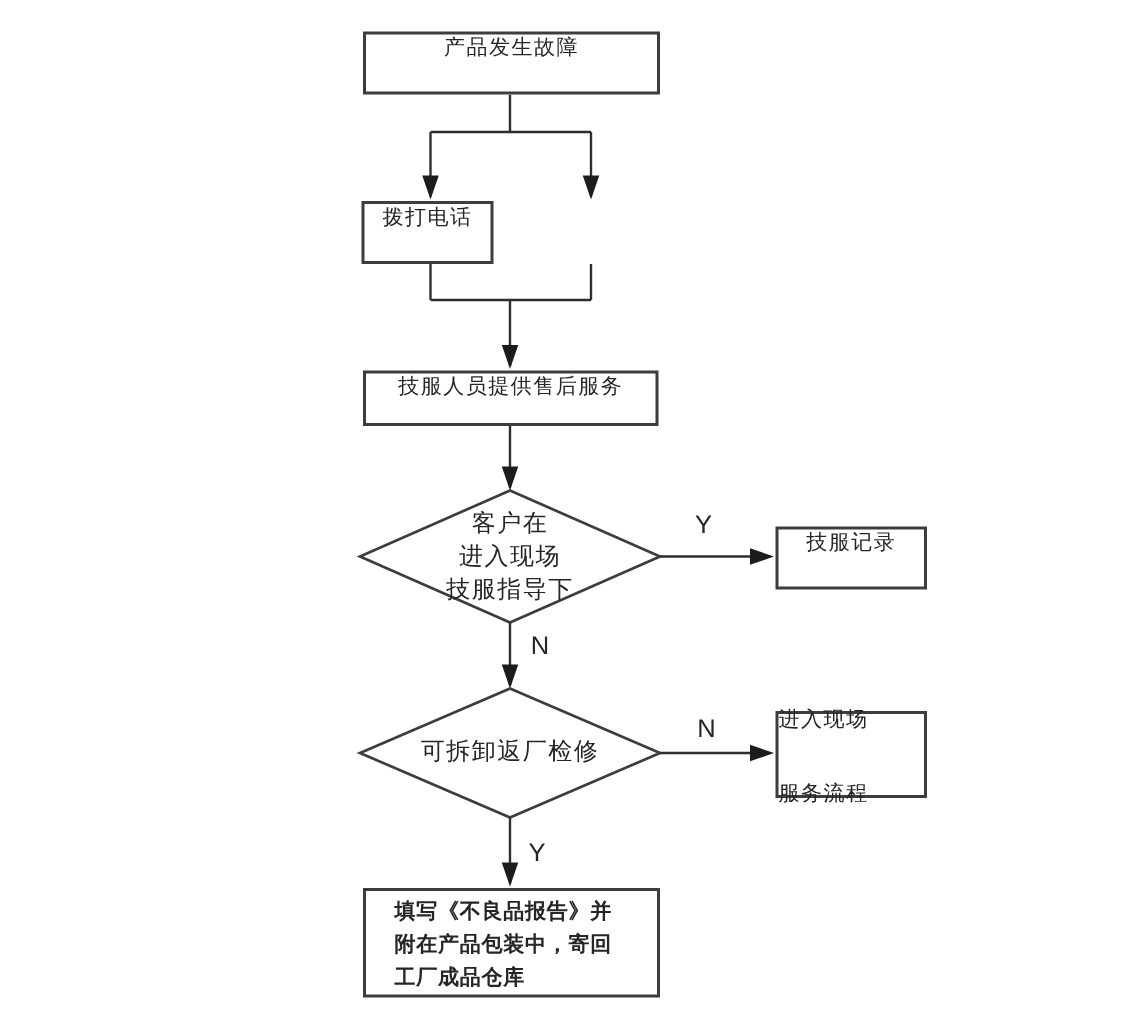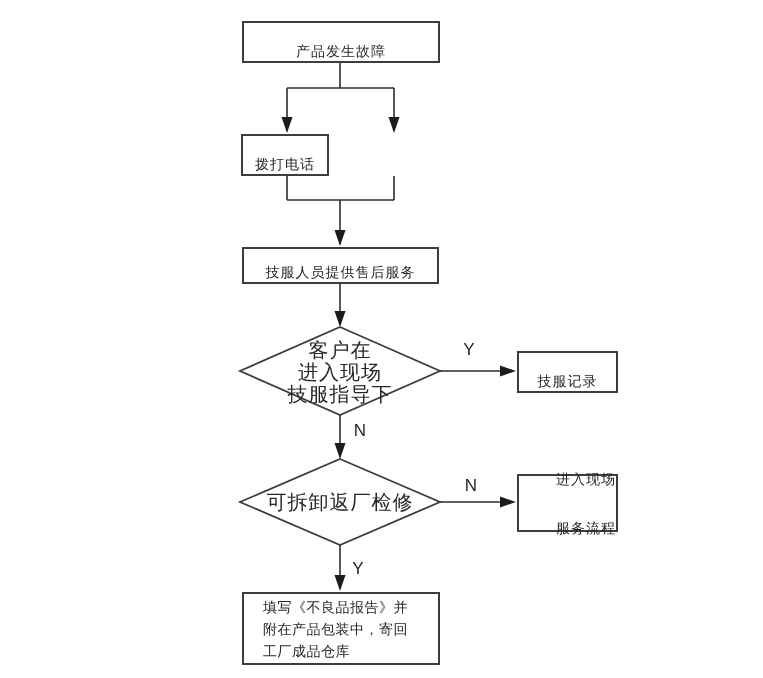--- a/index.html
+++ b/index.html
@@ -36,7 +36,7 @@
     background: #ffffff;
     border: 2px solid #3d3d3d;
     display: flex;
-    align-items: flex-end;
+    align-items: flex-start;
     justify-content: center;
     color: #262626;
     font-size: 14px;

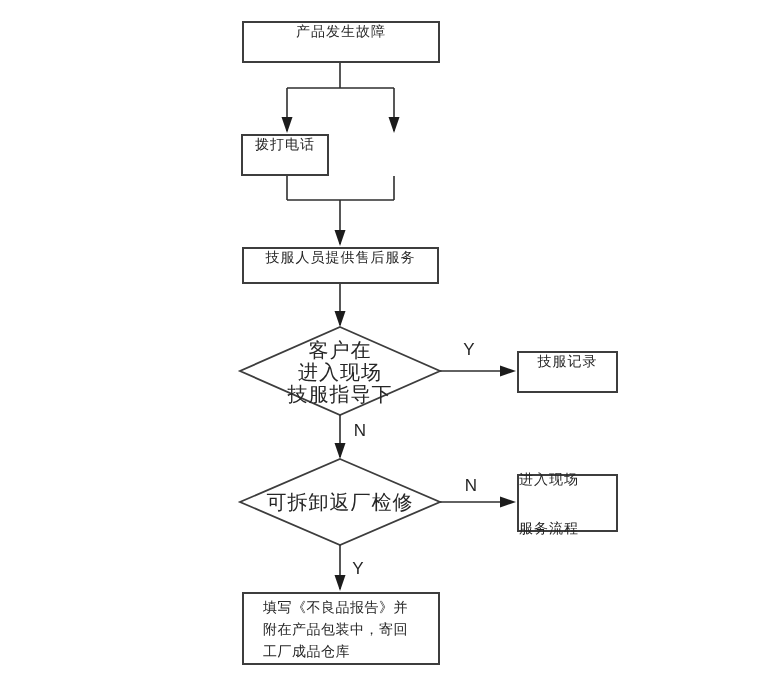--- a/index.html
+++ b/index.html
@@ -64,7 +64,7 @@
     align-items: center;
     justify-content: center;
     color: #262626;
-    font-size: 20px;
+    font-size: 16px;
     letter-spacing: 1px;
     line-height: 22px;
     text-align: center;

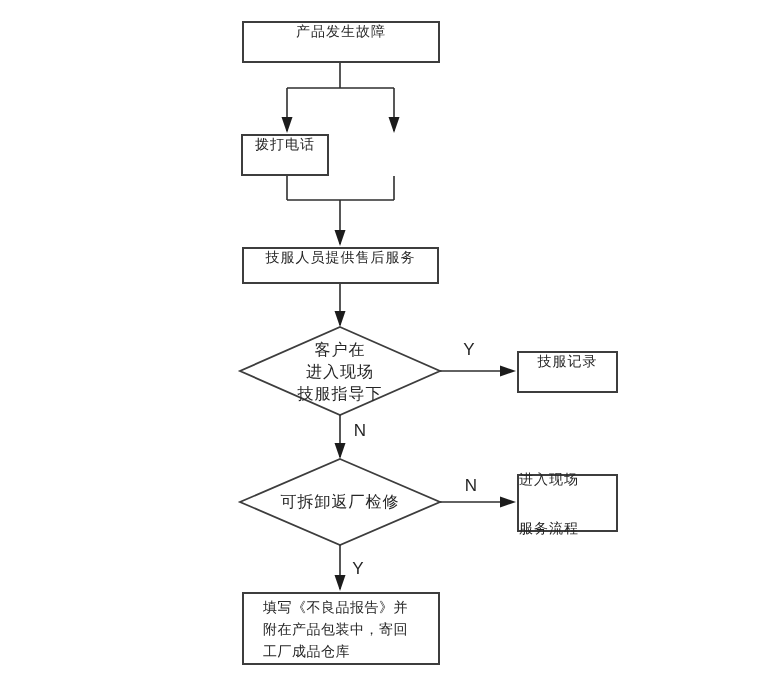--- a/index.html
+++ b/index.html
@@ -56,6 +56,7 @@
     line-height: 22px;
     letter-spacing: 0.5px;
     text-align: left;
+    font-weight: bold;
   }
   .diamond-text {
     position: absolute;

